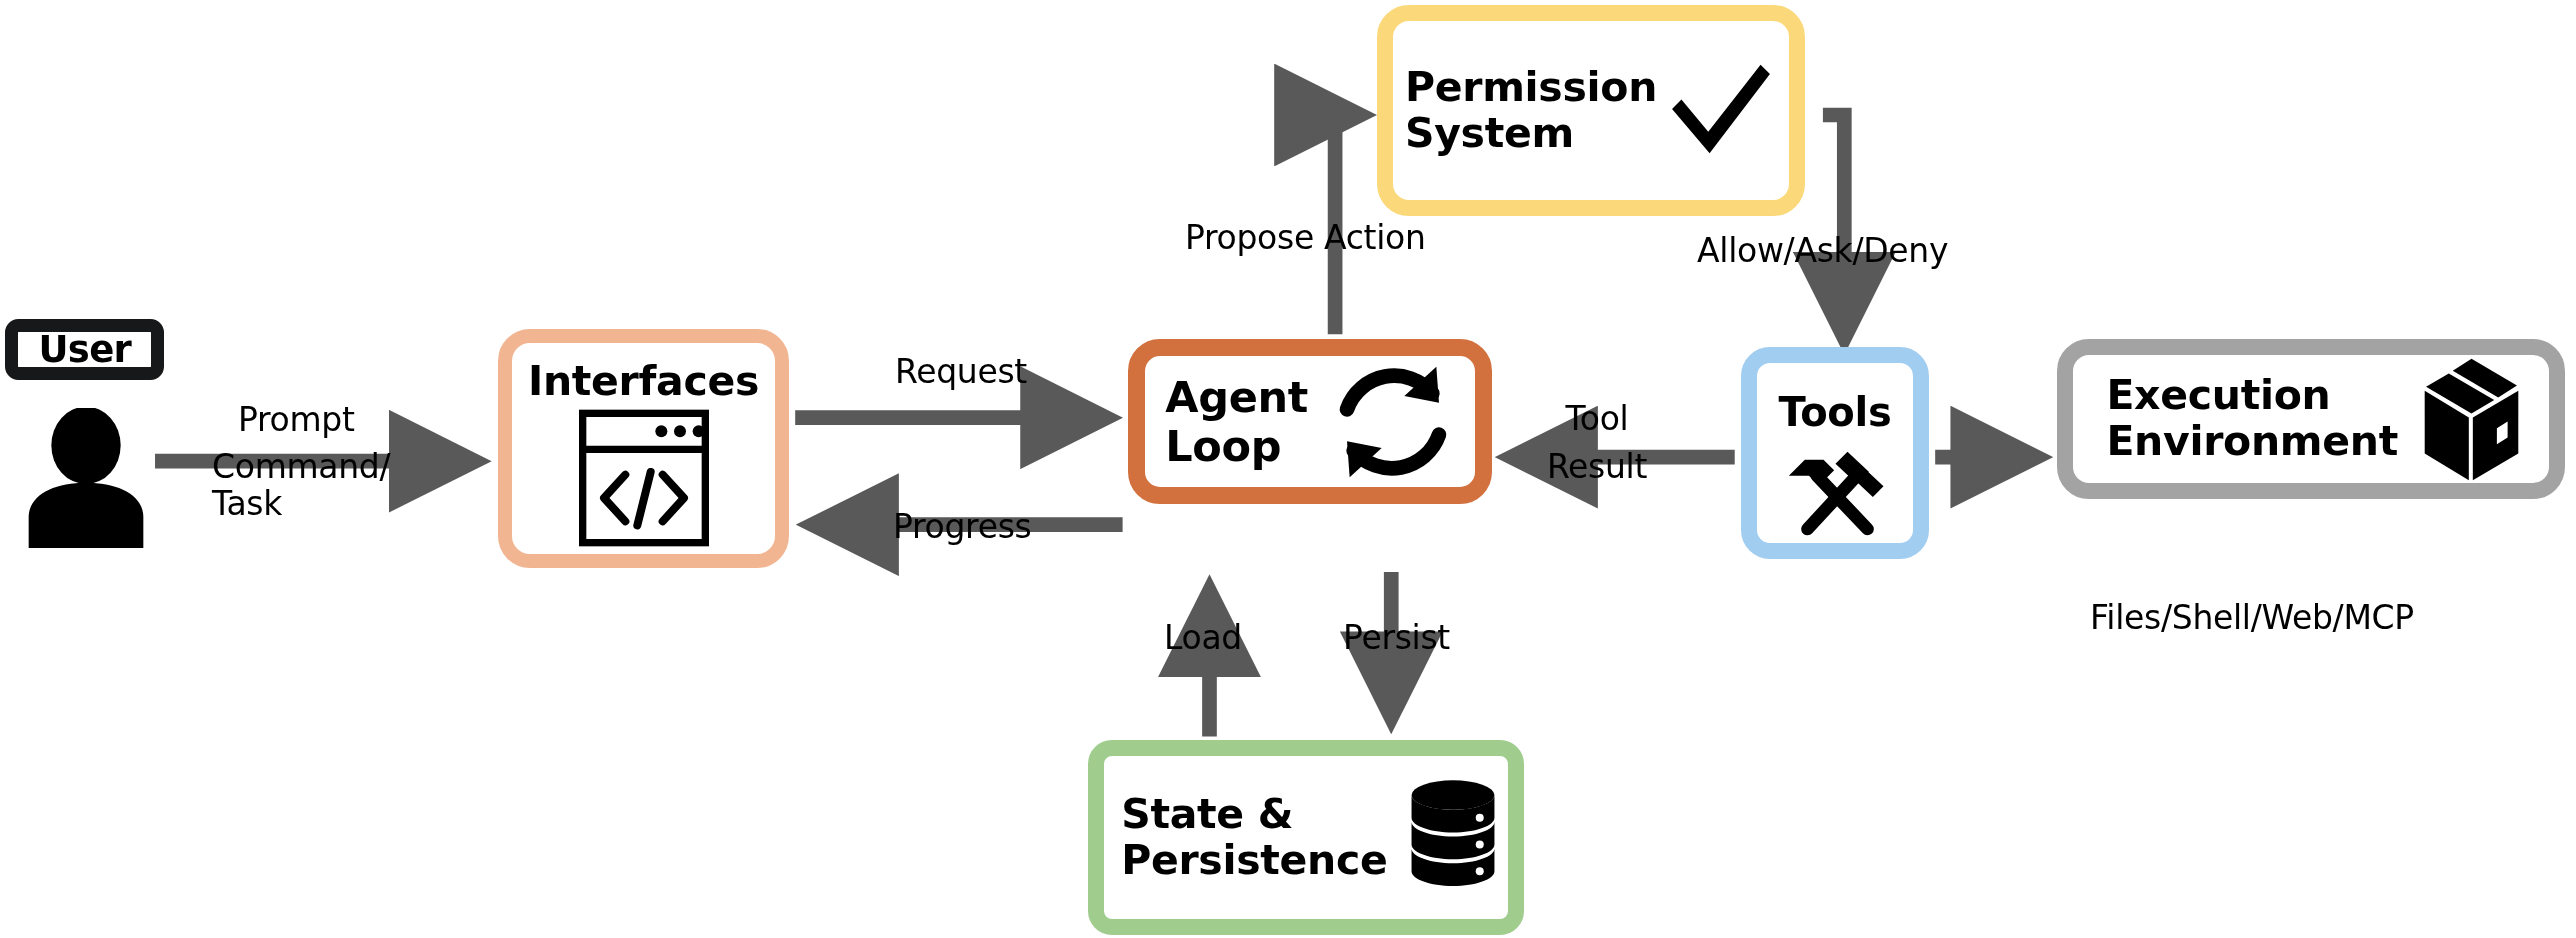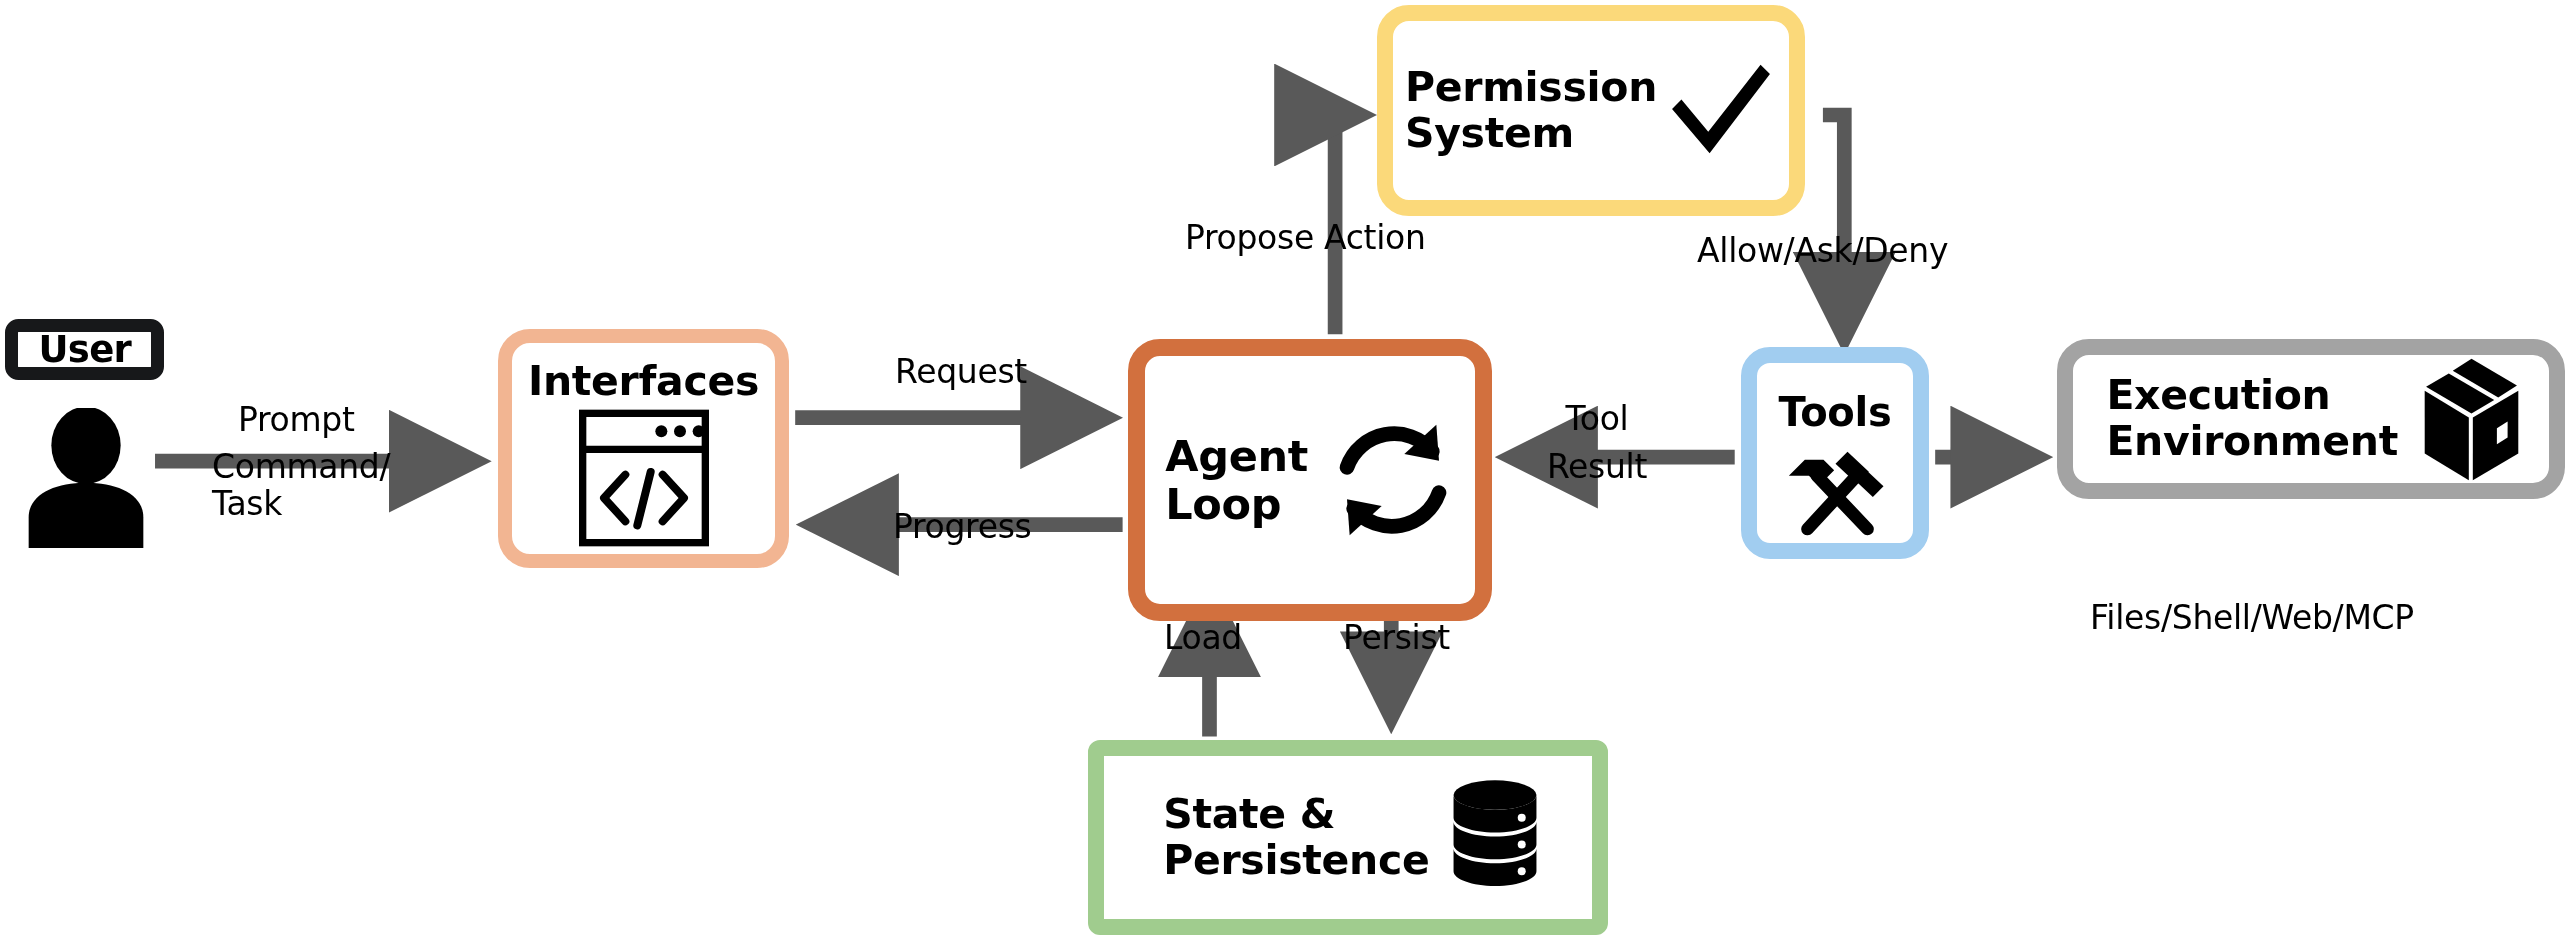--- a/index.html
+++ b/index.html
@@ -75,7 +75,7 @@
   
   #node-agent {
     left: 1128px; top: 339px;
-    width: 364px; height: 282px;
+    width: 364px; height: 165px;
     border-width: 17.4px;
     border-color: #D2703E;
     border-radius: 32px;

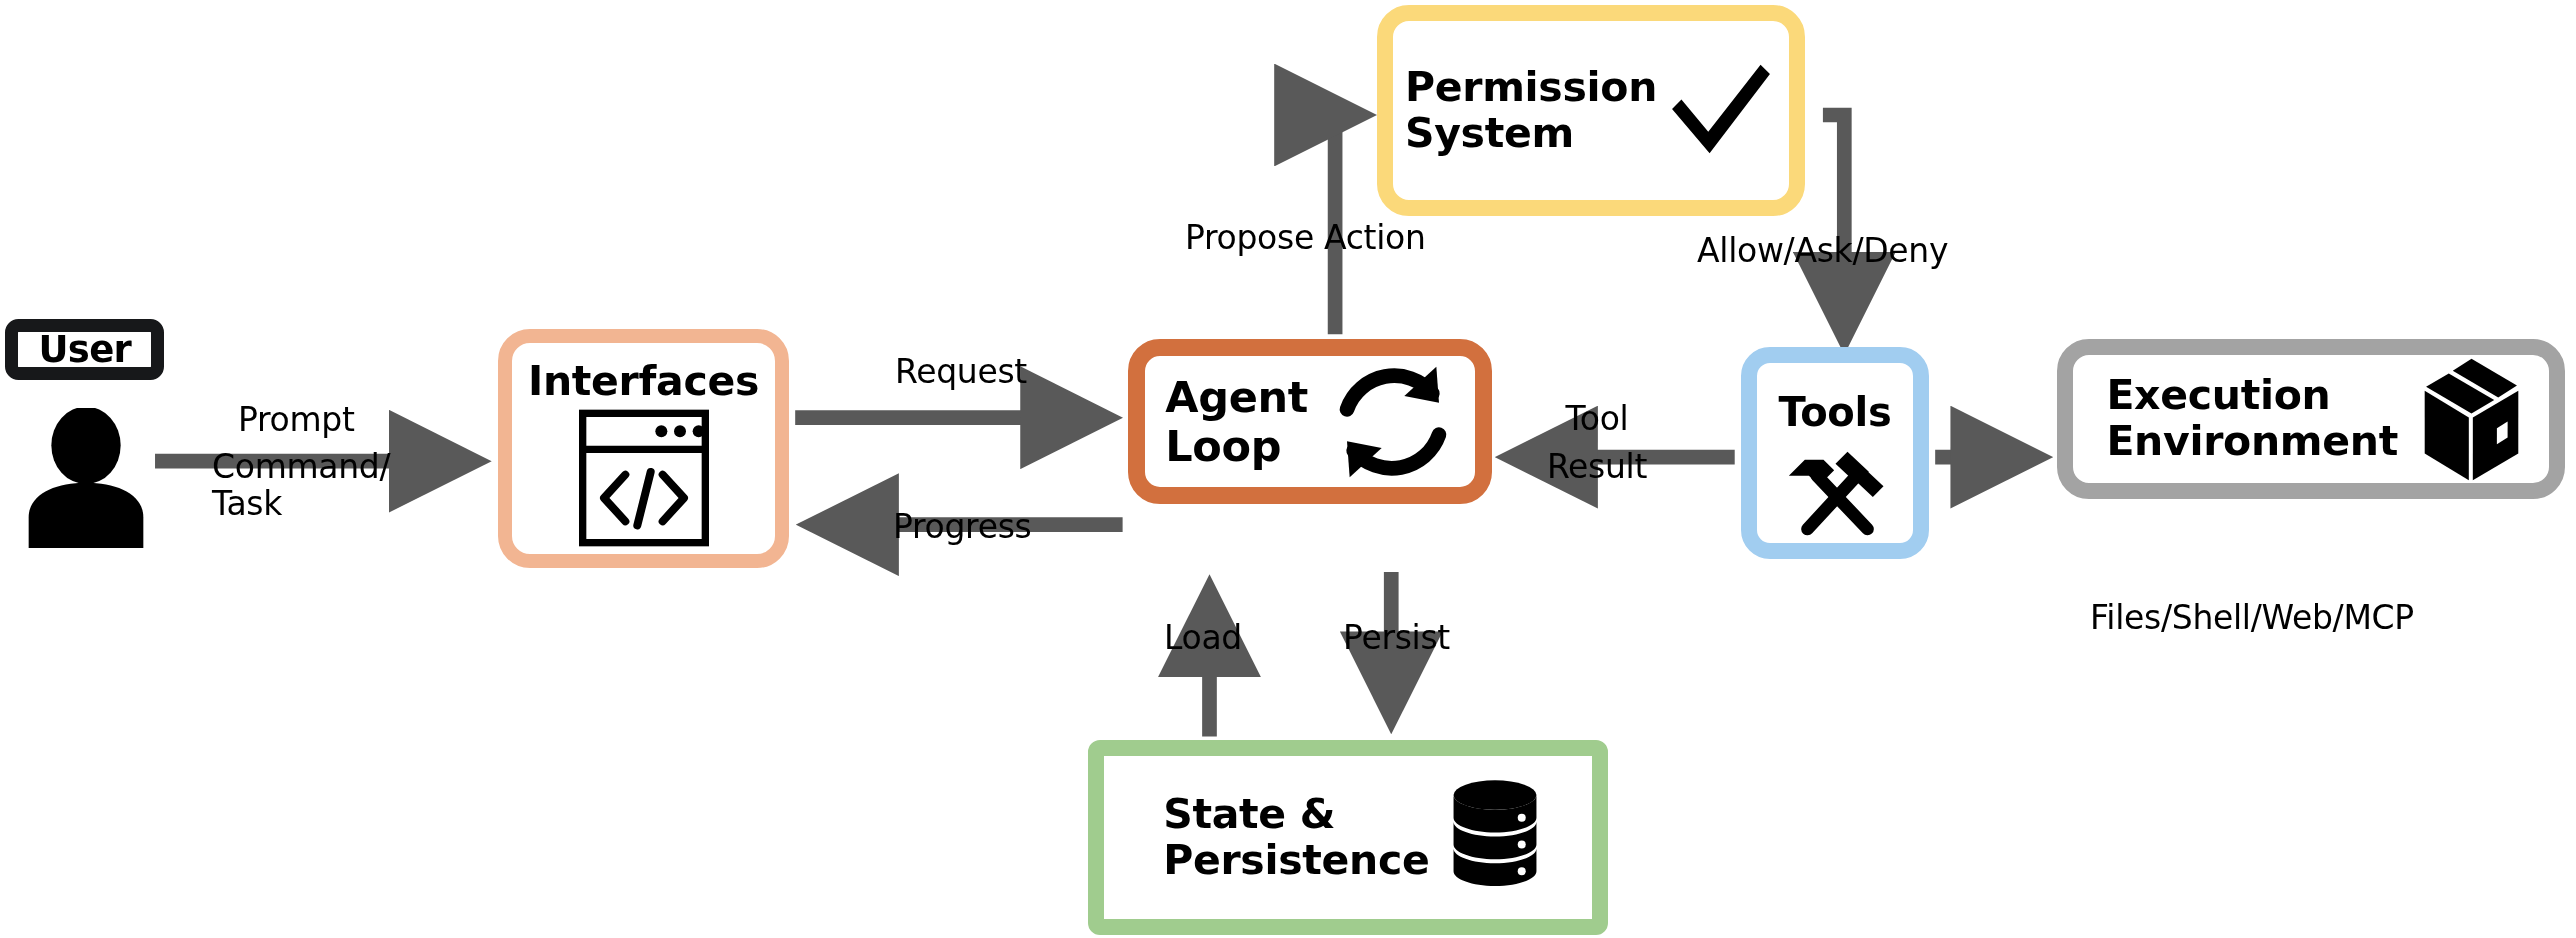--- a/index.html
+++ b/index.html
@@ -124,10 +124,10 @@
   
   #node-state {
     left: 1088px; top: 740px;
-    width: 520px; height: 195px;
+    width: 436px; height: 195px;
     border-width: 16px;
     border-color: #A0CC8E;
-    border-radius: 12px;
+    border-radius: 24px;
     gap: 18.7px;
     padding-left: 9.4px;
   }

